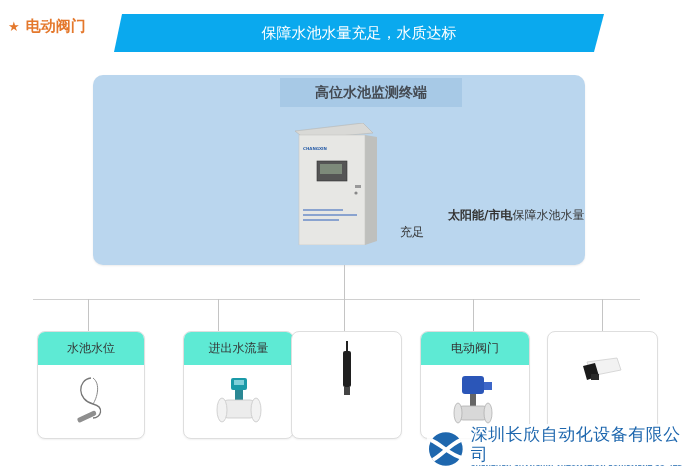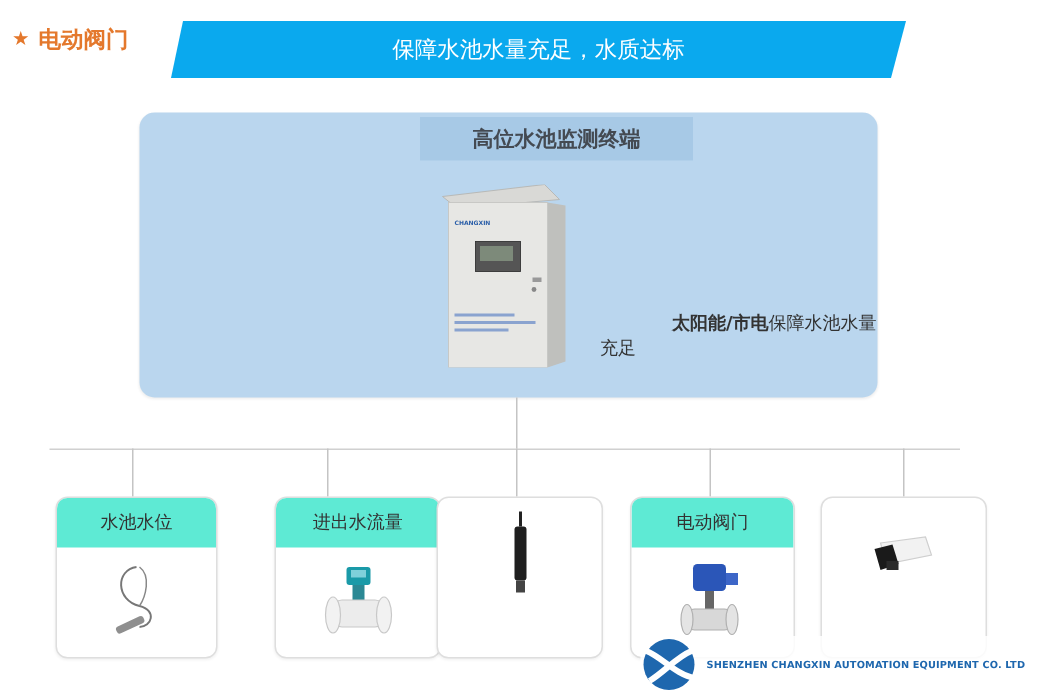--- a/index.html
+++ b/index.html
@@ -192,6 +192,7 @@
     <path d="M6 30 C16 24 24 14 34 10" stroke="#ffffff" stroke-width="4" fill="none"></path>
   </svg>
   <div>
+    <div class="logo-text-cn">深圳长欣自动化设备有限公司</div>
     <div class="logo-text-en">SHENZHEN CHANGXIN AUTOMATION EQUIPMENT CO. LTD</div>
   </div>
 </div>

